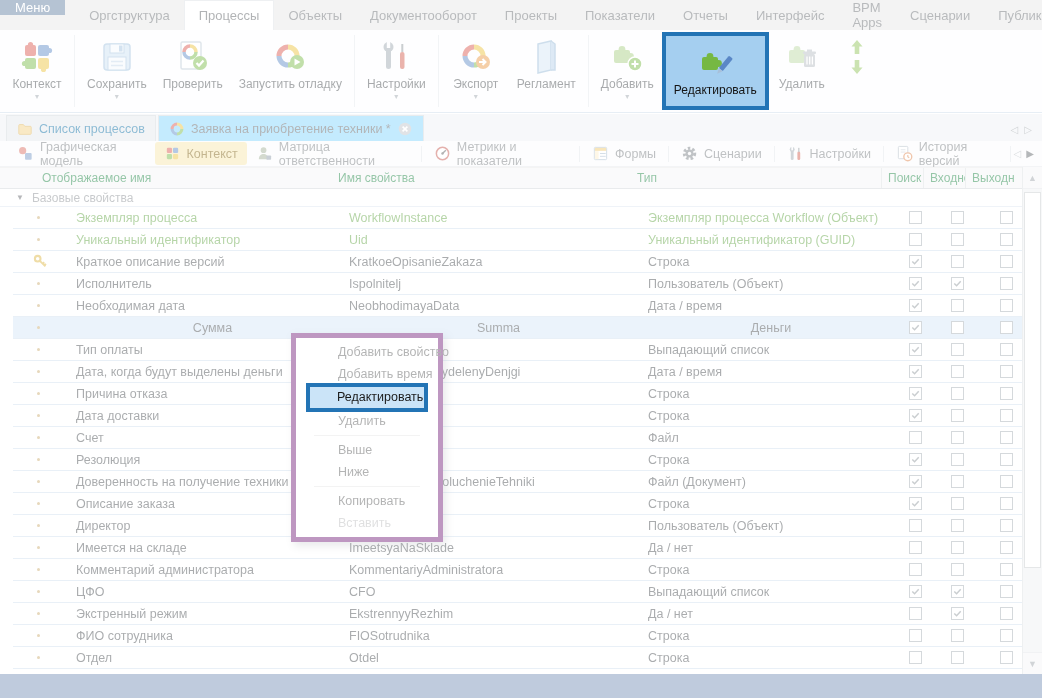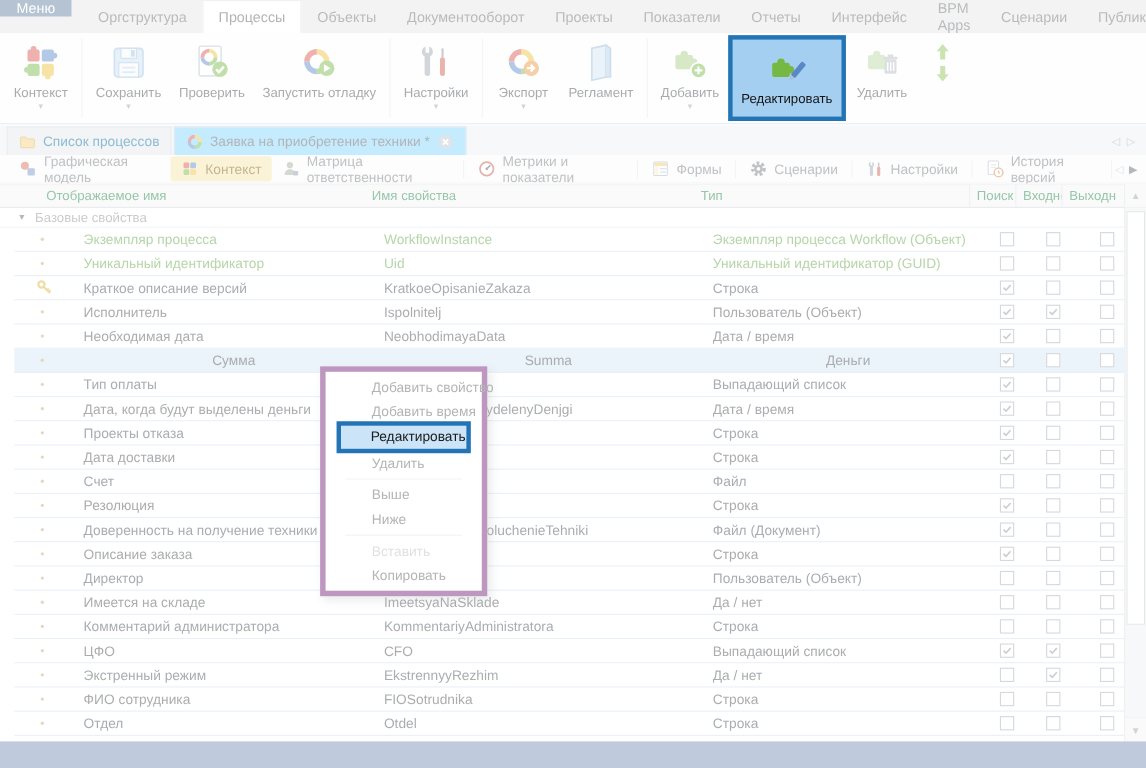--- a/index.html
+++ b/index.html
@@ -612,7 +612,7 @@
         <div class="cell-icon">
           <span class="dot"></span>
         </div>
-        <div class="cell-name">Проекты отказа</div>
+        <div class="cell-name">Причина отказа</div>
         <div class="cell-prop"></div>
         <div class="cell-type">Строка</div>
         <div class="cbcell">

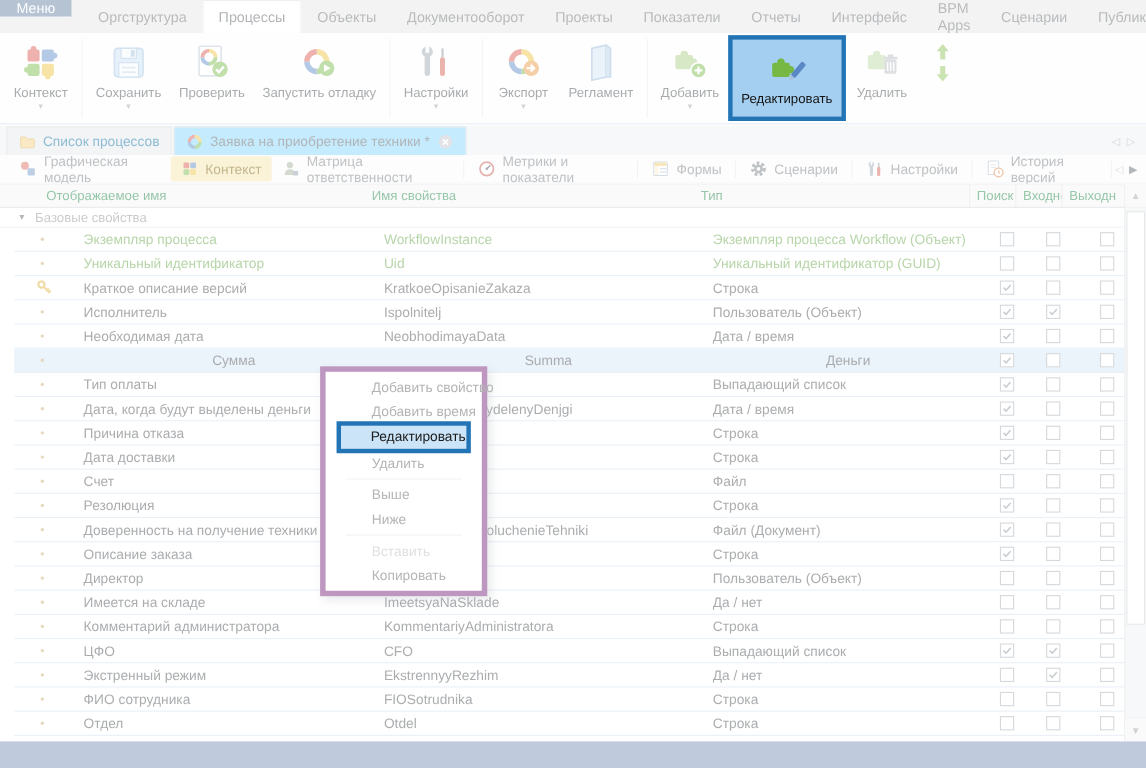--- a/index.html
+++ b/index.html
@@ -881,8 +881,8 @@
     <div class="mi">Выше</div>
     <div class="mi">Ниже</div>
     <div class="msep"></div>
+    <div class="mi">Копировать</div>
     <div class="mi disabled">Вставить</div>
-    <div class="mi">Копировать</div>
   </div>
 
 <div class="dim-overlay"></div>

